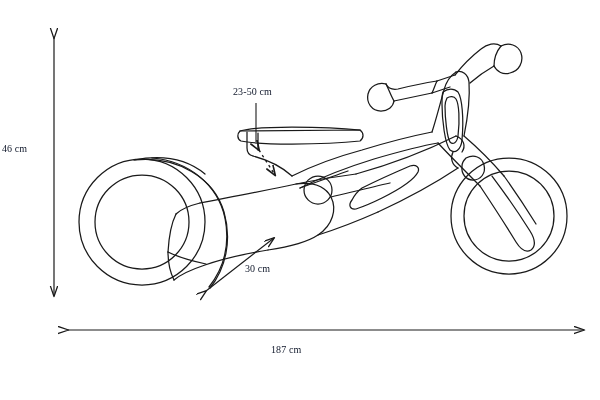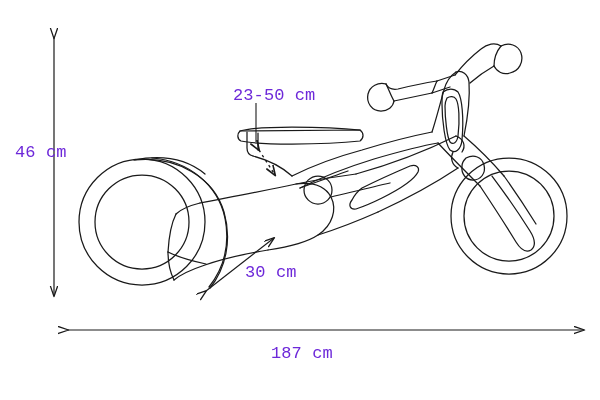--- a/index.html
+++ b/index.html
@@ -24,9 +24,9 @@
   }
   .dim-label {
     position: absolute;
-    font-family: Liberation Mono, monospace;
-    font-size: 17px;
-    color: #6d28d9;
+    font-family: Liberation Serif, serif;
+    font-size: 10px;
+    color: #0f172a;
     white-space: nowrap;
     letter-spacing: 0.1px;
   }

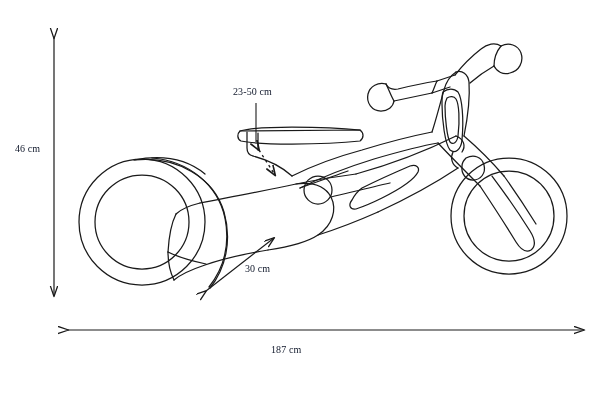--- a/index.html
+++ b/index.html
@@ -30,7 +30,7 @@
     white-space: nowrap;
     letter-spacing: 0.1px;
   }
-  #label-height   { left: 15px;  top: 143px; }
+  #label-height   { left: 2px;  top: 143px; }
   #label-seat     { left: 233px; top: 86px;  }
   #label-wheelbase{ left: 245px; top: 263px; }
   #label-length   { left: 271px; top: 344px; }

